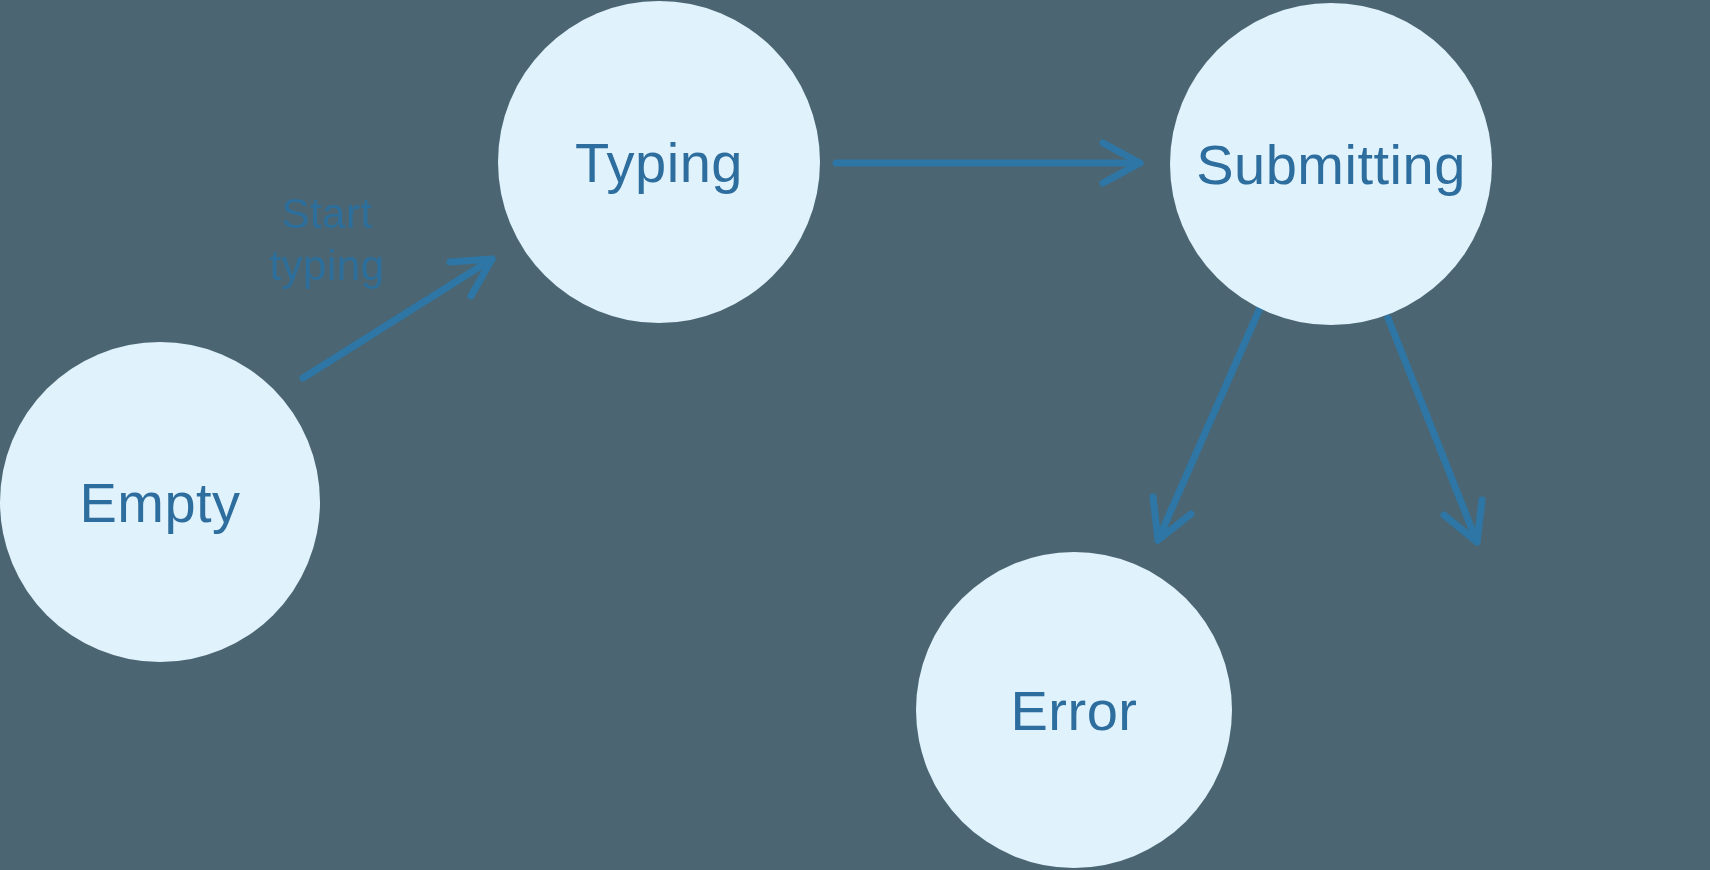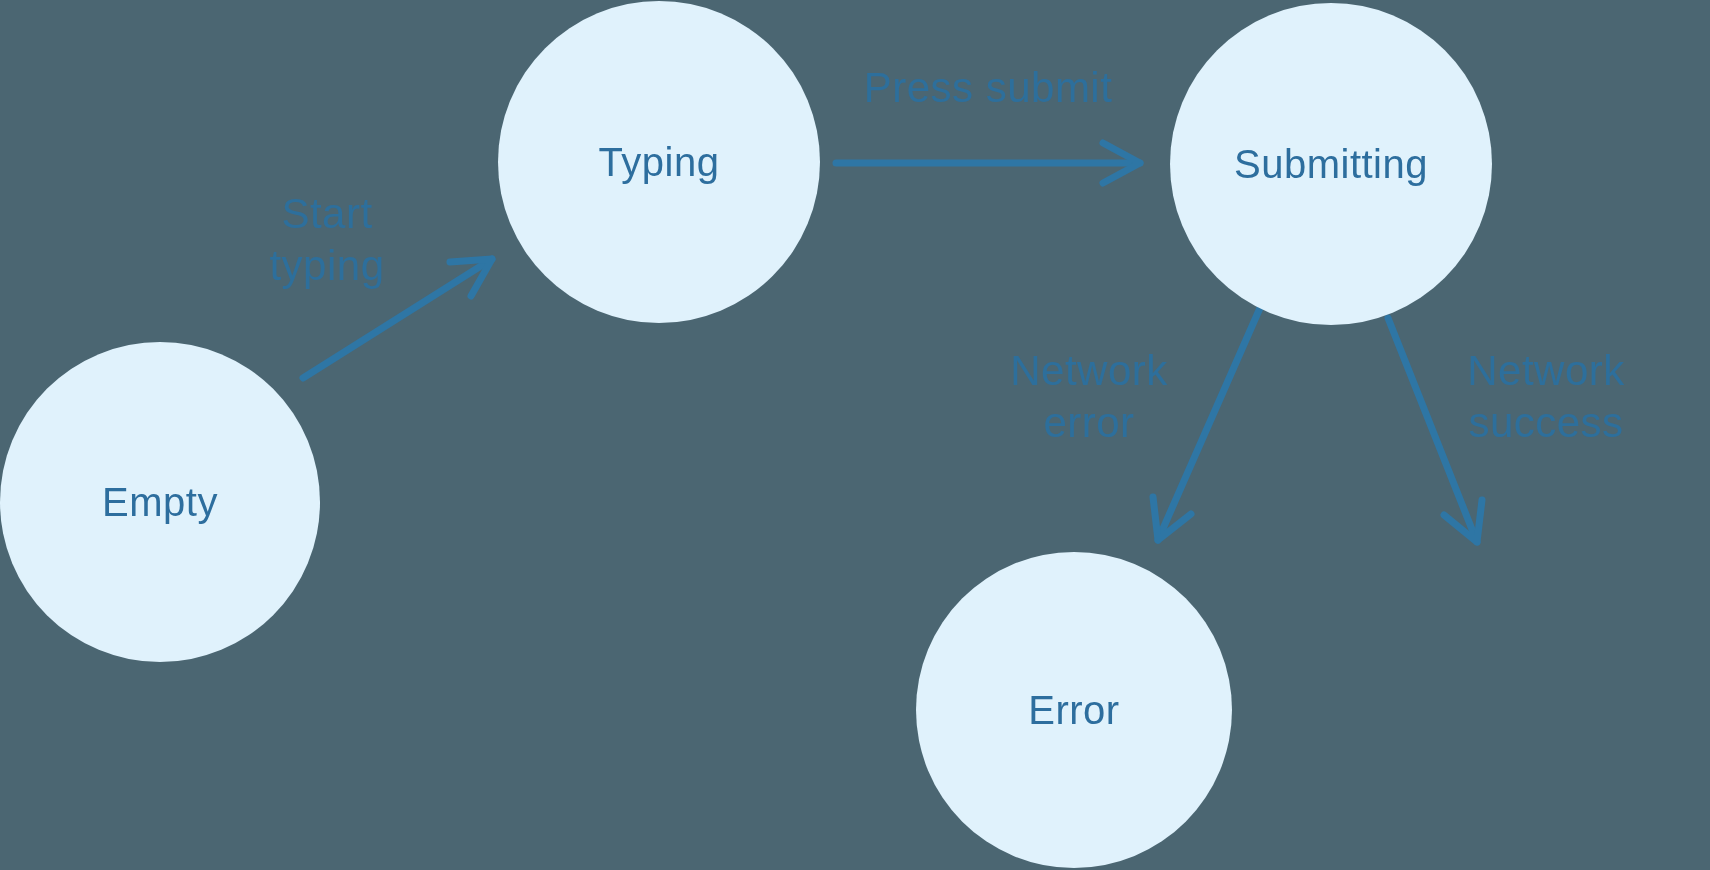--- a/index.html
+++ b/index.html
@@ -84,7 +84,6 @@
   </div>
 
   <div class="edge-label" id="label-start-typing">Start typing</div>
-  <div class="edge-label" id="label-press-submit">Press submit</div>
   <div class="edge-label" id="label-network-error">Network error</div>
   <div class="edge-label" id="label-network-success">Network success</div>
 

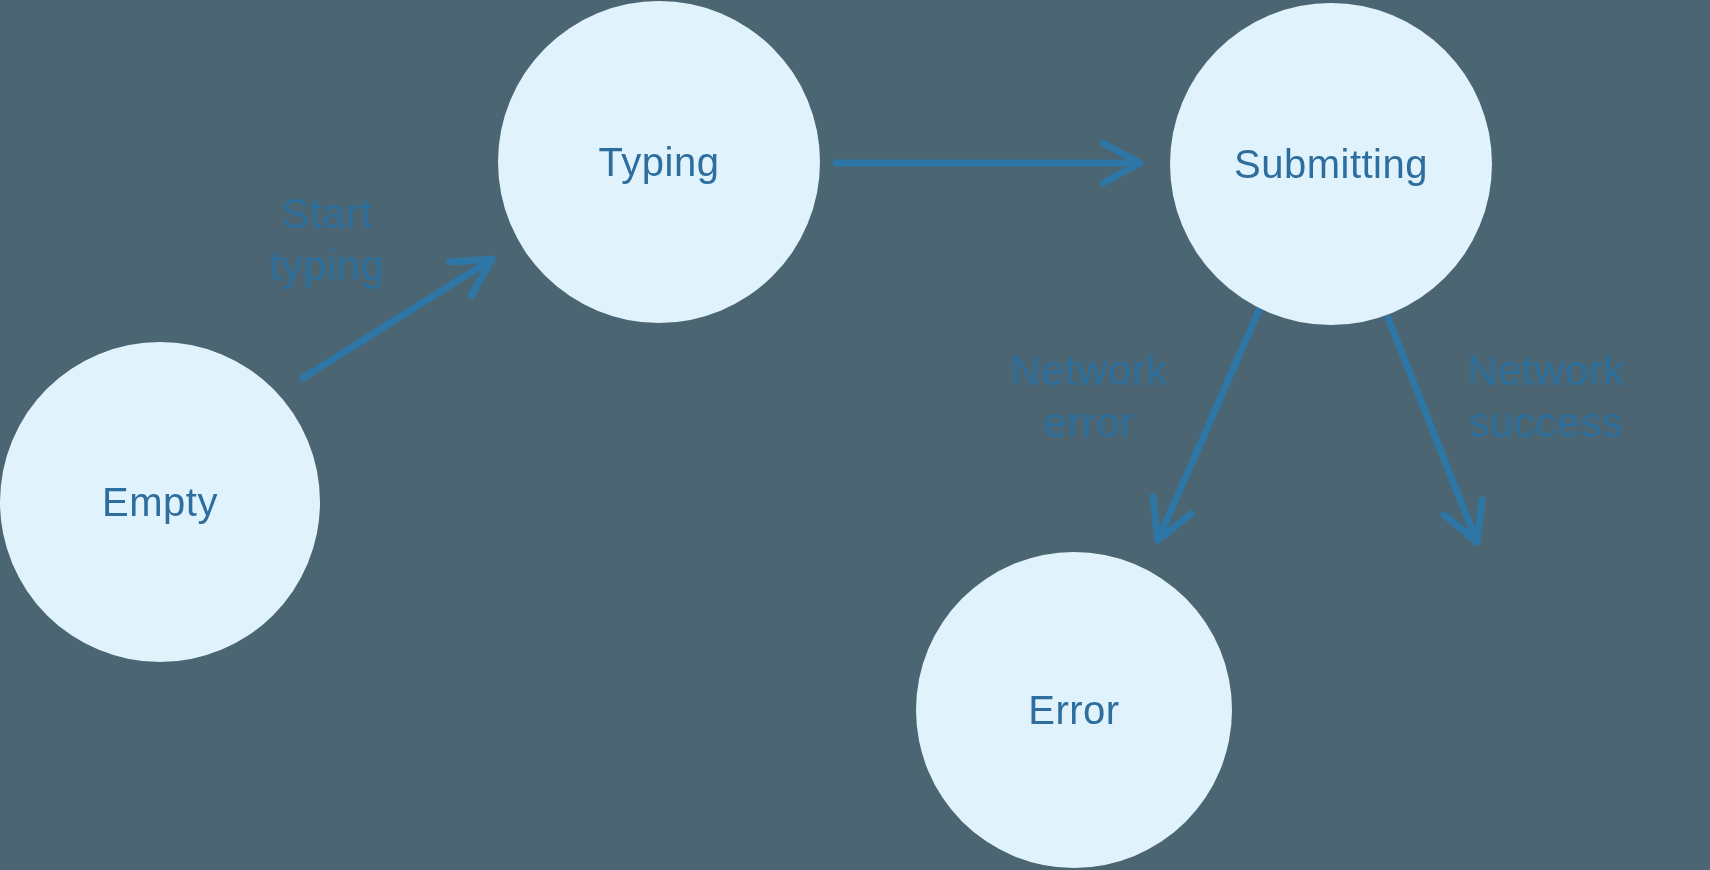--- a/index.html
+++ b/index.html
@@ -27,7 +27,7 @@
   }
   .node-label {
     color: var(--node-text, #2d6e9e);
-    font-size: 40px; font-weight: 500; letter-spacing: 0.5px;
+    font-size: 56px; font-weight: 500; letter-spacing: 0.5px;
   }
   #node-empty      { left: 0px;    top: 342px; width: 320px; height: 320px; text-align: right; }
   #node-typing     { left: 498px;  top: 1px;   width: 322px; height: 322px; }

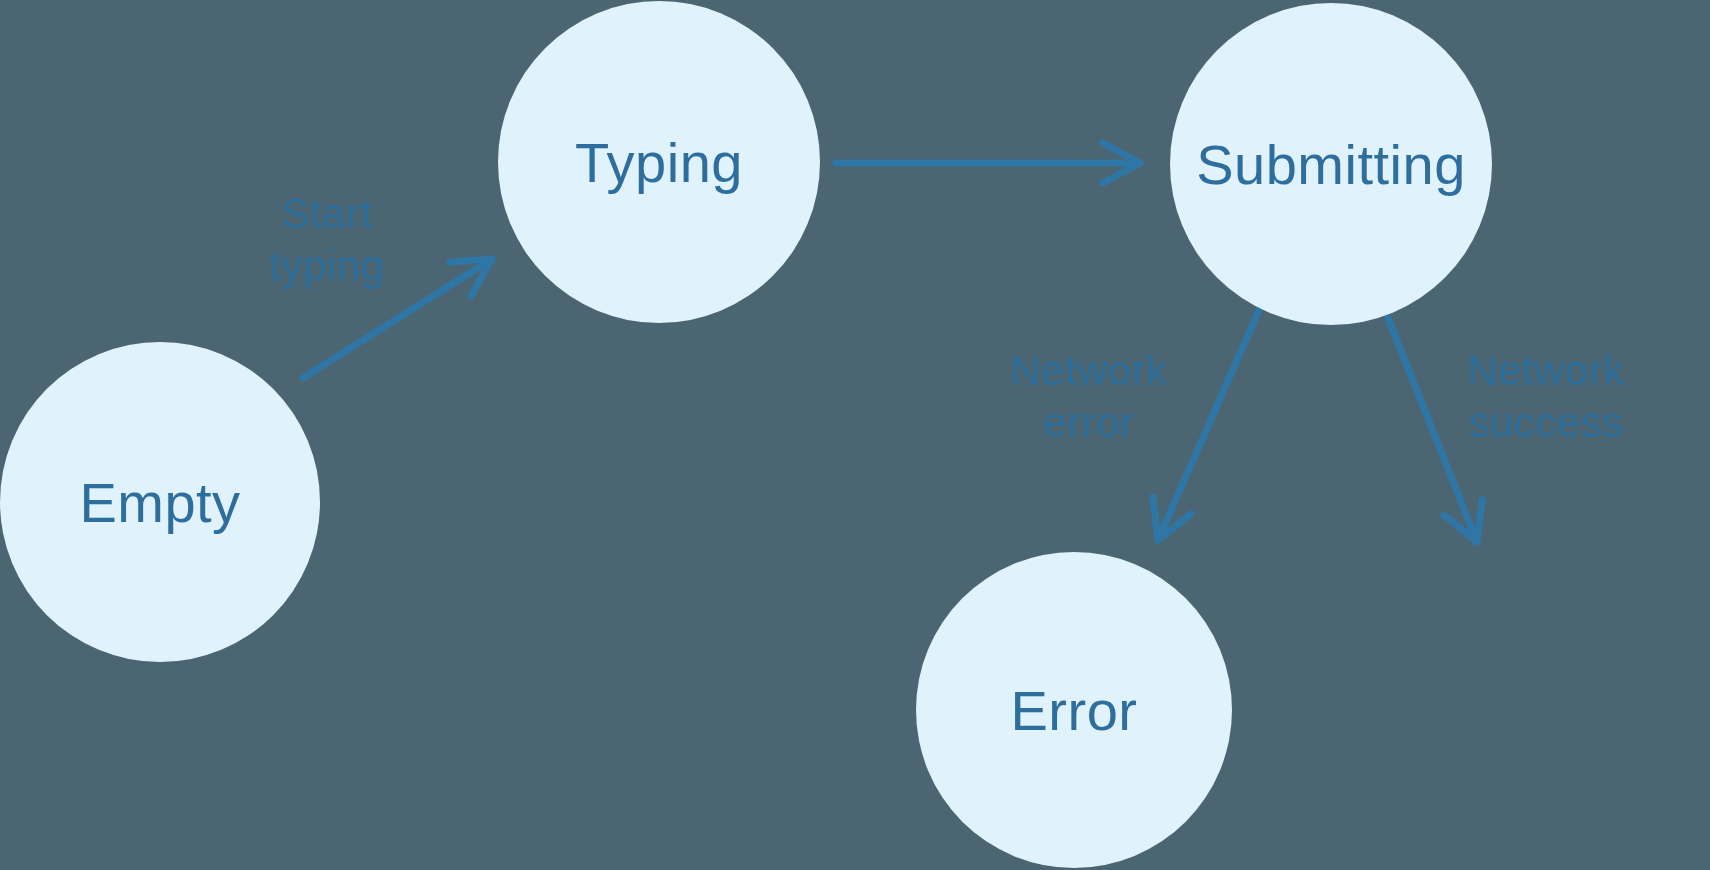--- a/index.html
+++ b/index.html
@@ -84,7 +84,6 @@
   </div>
 
   <div class="edge-label" id="label-start-typing">Start typing</div>
-  <div class="edge-label" id="label-network-error">Network error</div>
   <div class="edge-label" id="label-network-success">Network success</div>
 
 </div>

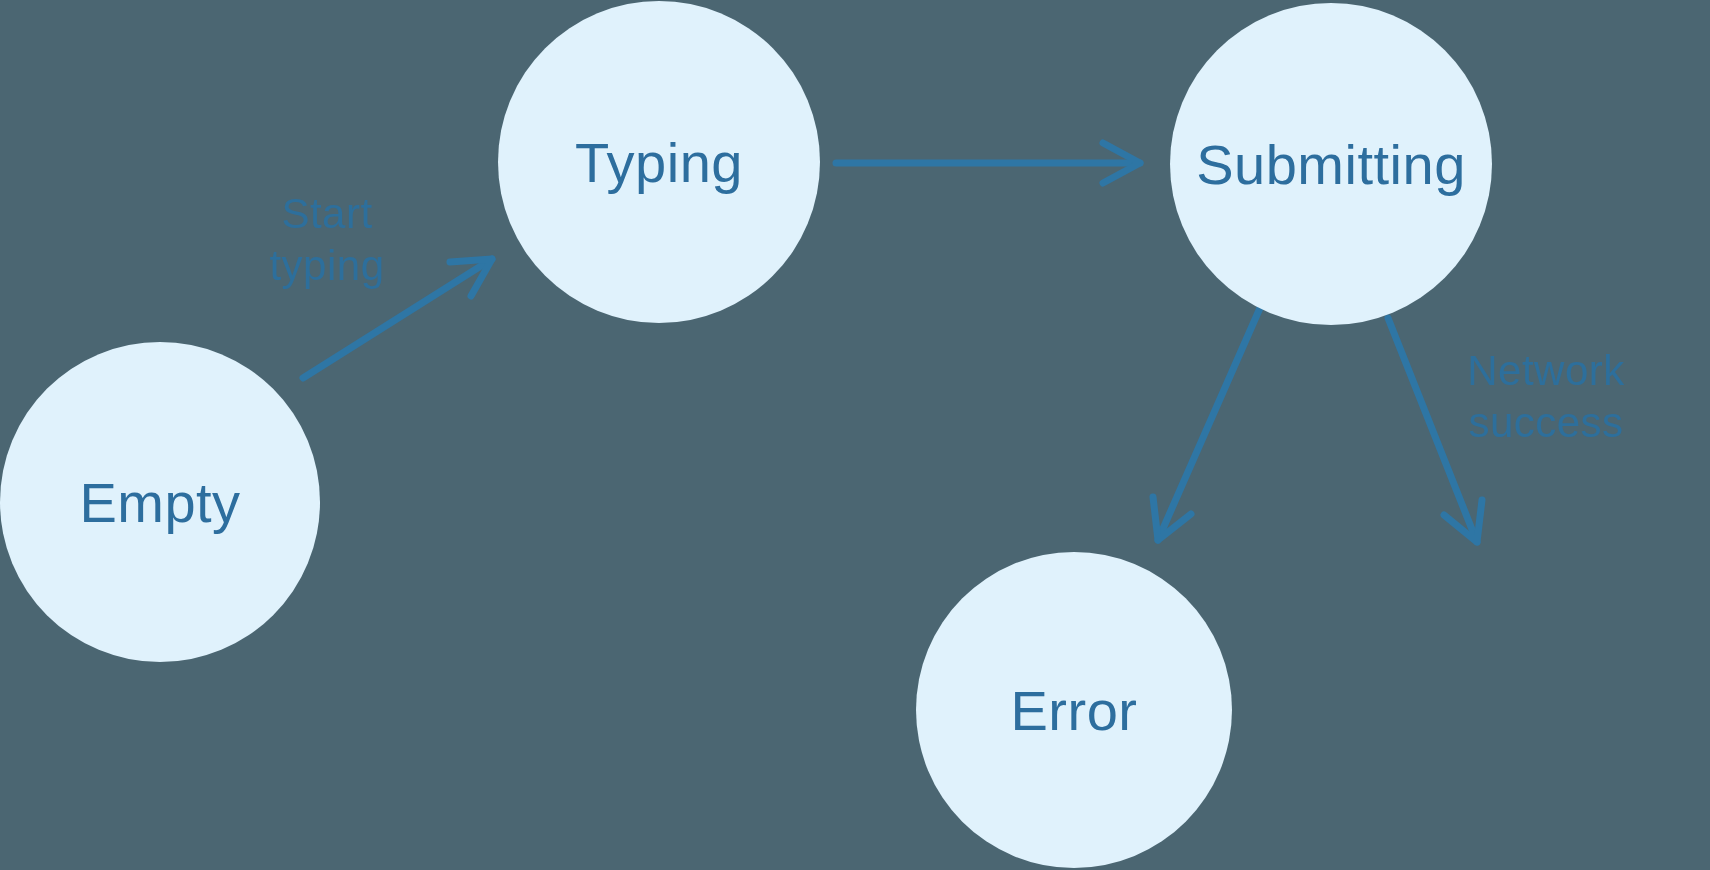--- a/index.html
+++ b/index.html
@@ -84,7 +84,6 @@
   </div>
 
   <div class="edge-label" id="label-start-typing">Start typing</div>
-  <div class="edge-label" id="label-network-success">Network success</div>
 
 </div>
 

